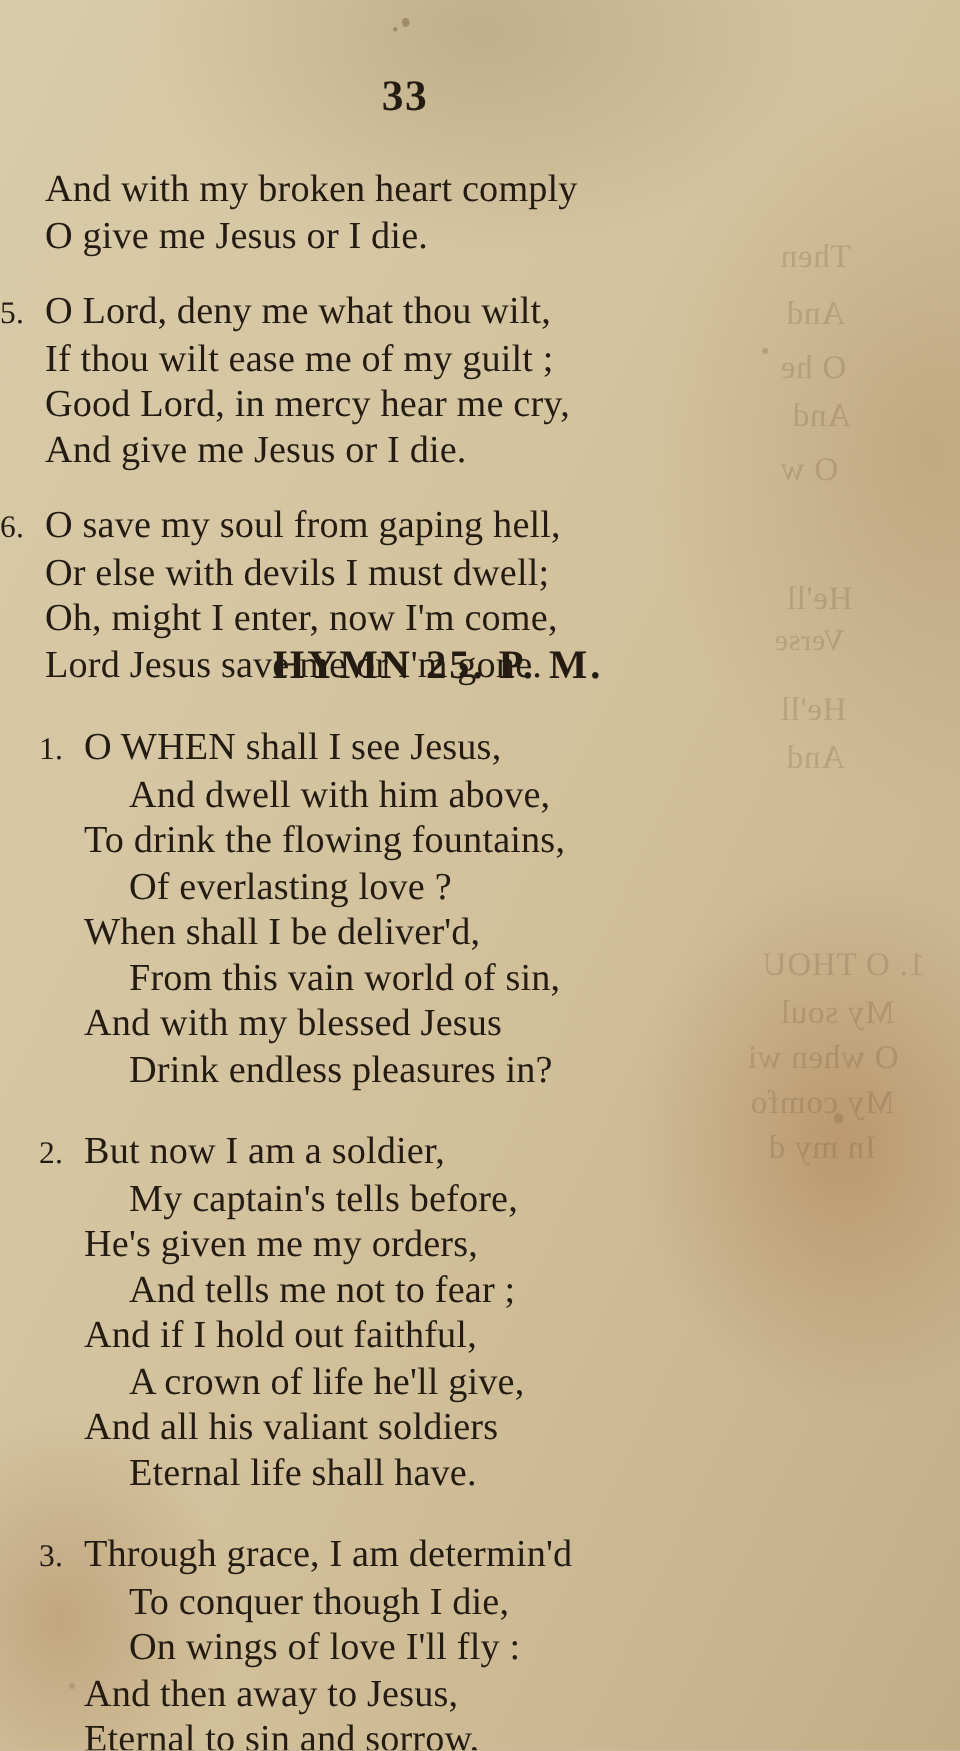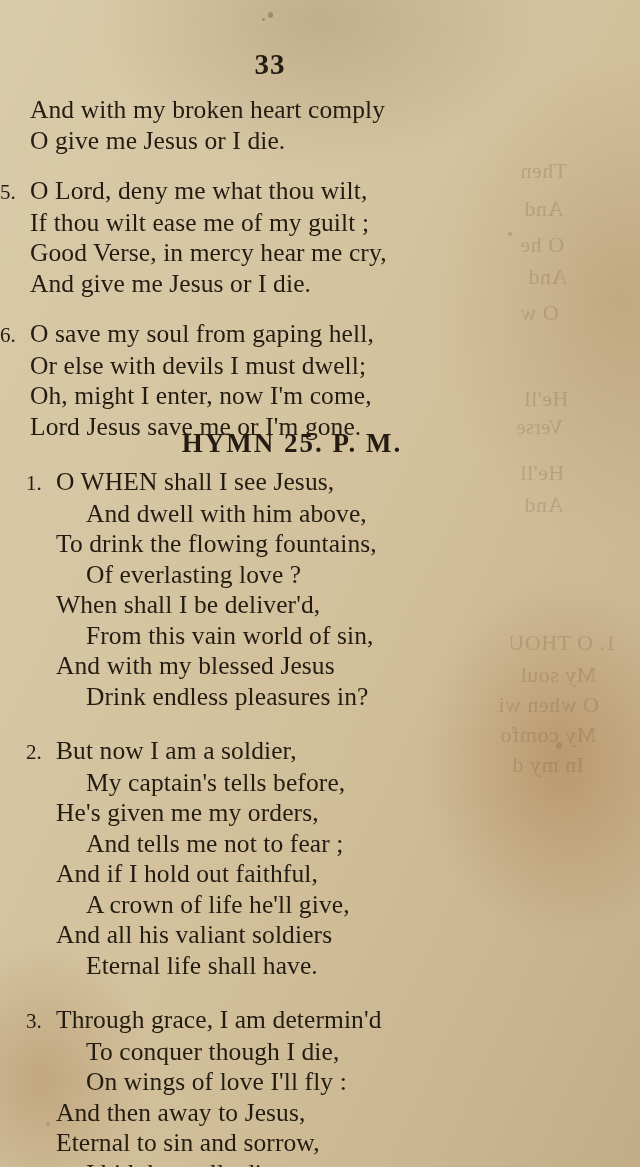--- a/index.html
+++ b/index.html
@@ -63,6 +63,7 @@
     position: absolute;
     left: 30px;
     width: 480px;
+    margin-top: 16px;
   }
   .line {
     font-size: 25.5px;

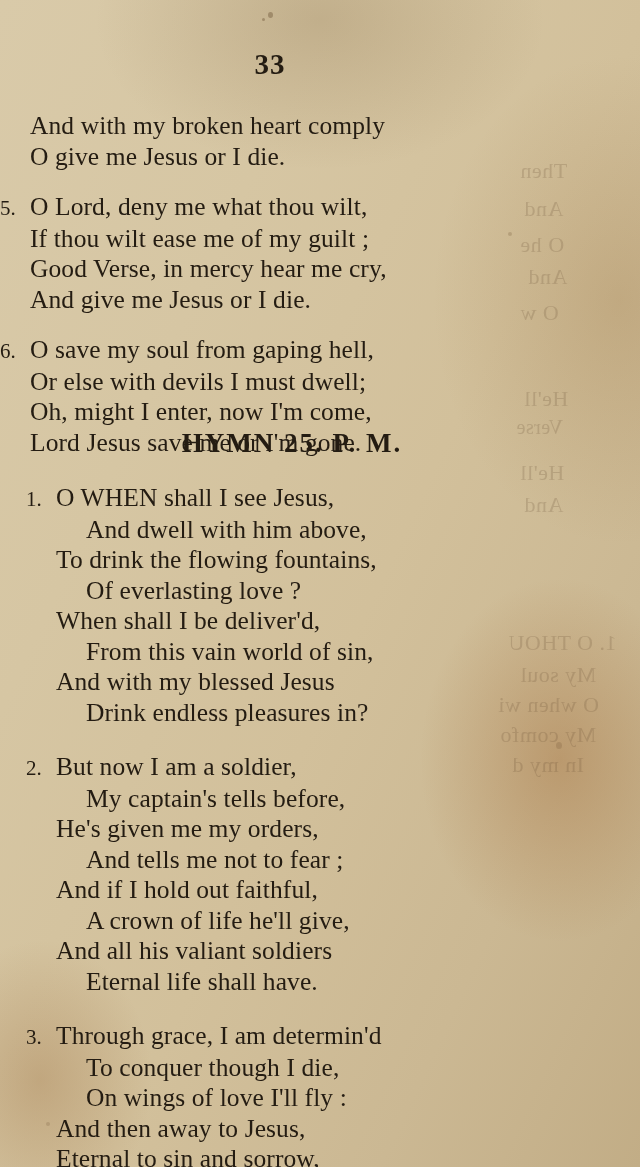--- a/index.html
+++ b/index.html
@@ -130,7 +130,7 @@
         <div style="margin-bottom: 20px;">
           <div class="line ind0"><span class="vnum">5.</span><span>O Lord, deny me what thou wilt,</span></div>
           <div class="line ind0">If thou wilt ease me of my guilt ;</div>
-          <div class="line ind0">Good Verse, in mercy hear me cry,</div>
+          <div class="line ind0">Good Lord, in mercy hear me cry,</div>
           <div class="line ind0">And give me Jesus or I die.</div>
         </div>
         <div style="margin-bottom: 20px;">

